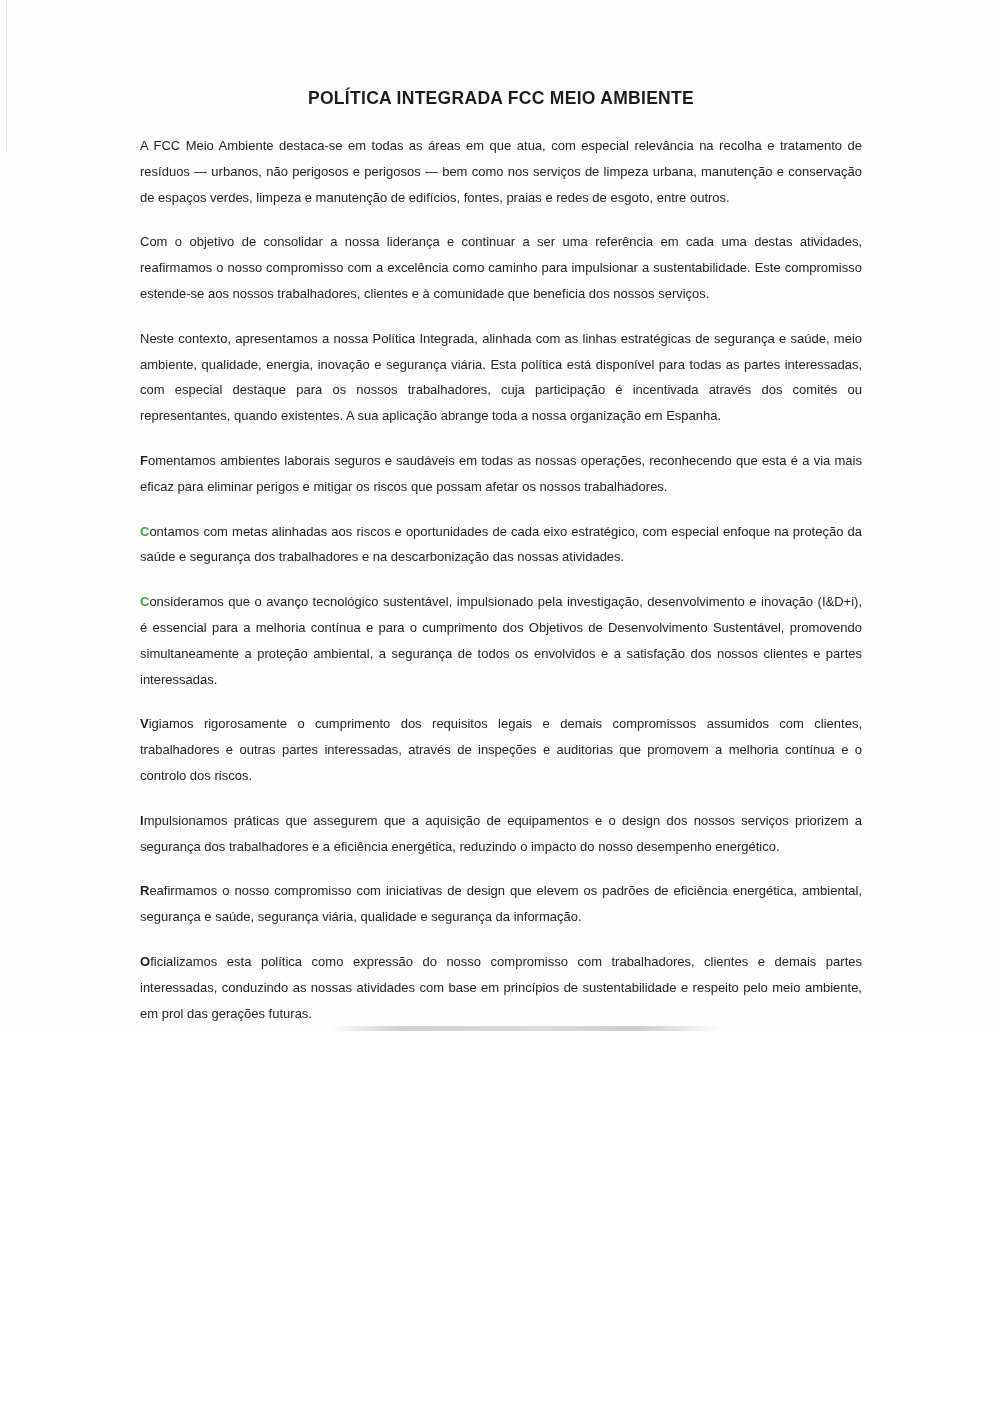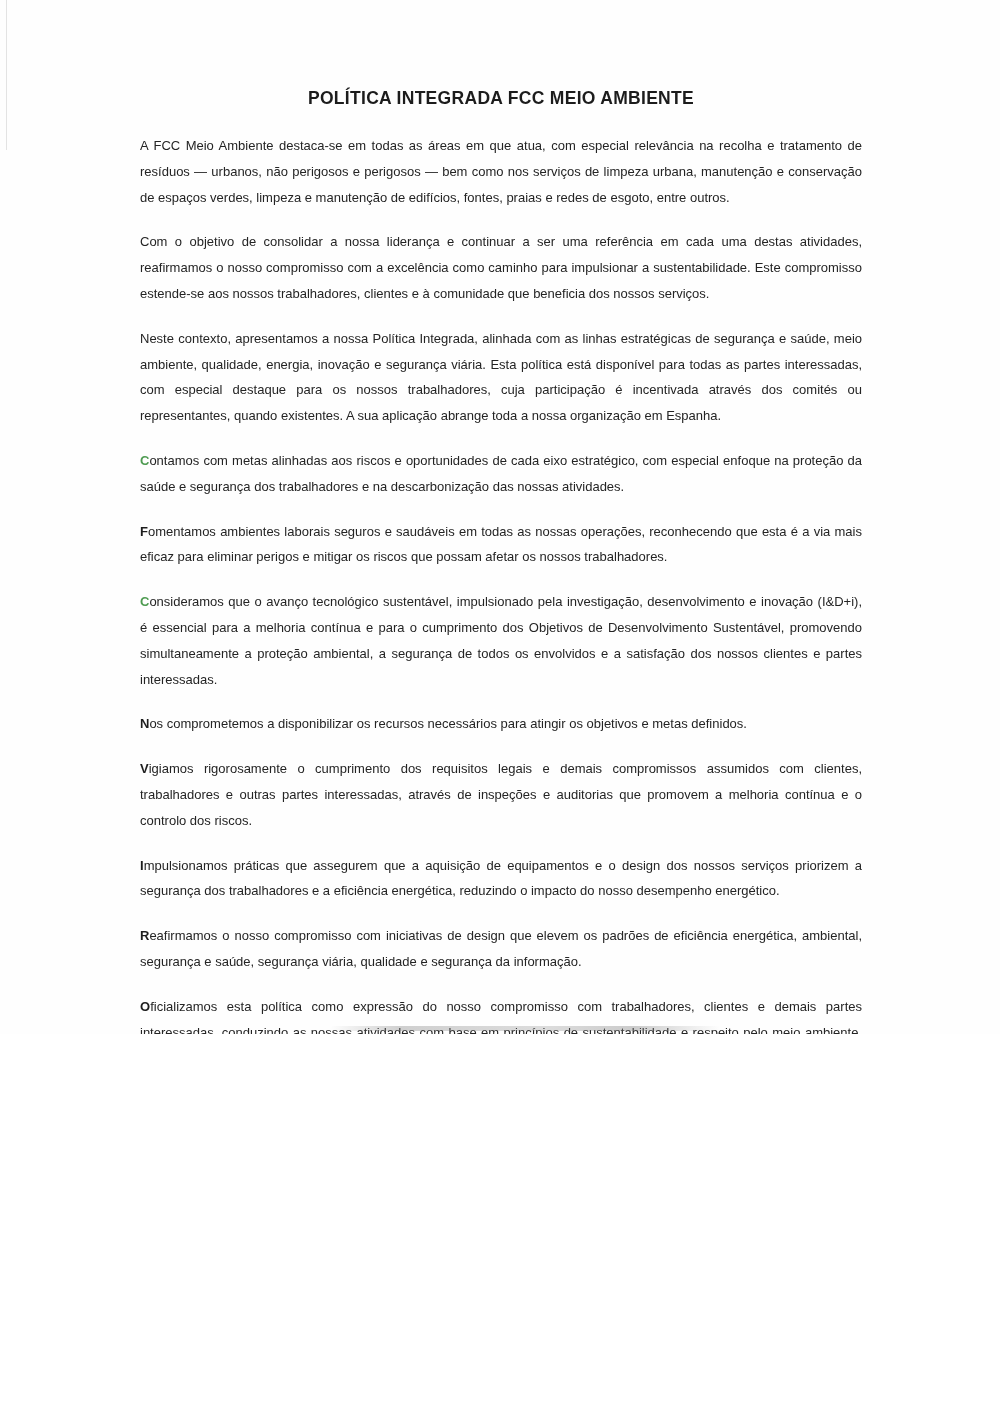--- a/index.html
+++ b/index.html
@@ -89,9 +89,9 @@
 
       <p><span class="lead"></span><span class="rest">Neste contexto, apresentamos a nossa Política Integrada, alinhada com as linhas estratégicas de segurança e saúde, meio ambiente, qualidade, energia, inovação e segurança viária. Esta política está disponível para todas as partes interessadas, com especial destaque para os nossos trabalhadores, cuja participação é incentivada através dos comités ou representantes, quando existentes. A sua aplicação abrange toda a nossa organização em Espanha.</span></p>
 
+      <p><span class="lead" style="color: rgb(29, 29, 29);">F</span><span class="rest">omentamos ambientes laborais seguros e saudáveis em todas as nossas operações, reconhecendo que esta é a via mais eficaz para eliminar perigos e mitigar os riscos que possam afetar os nossos trabalhadores.</span></p>
+
       <p><span class="lead" style="color: rgb(78, 155, 81);">C</span><span class="rest">ontamos com metas alinhadas aos riscos e oportunidades de cada eixo estratégico, com especial enfoque na proteção da saúde e segurança dos trabalhadores e na descarbonização das nossas atividades.</span></p>
-
-      <p><span class="lead" style="color: rgb(29, 29, 29);">F</span><span class="rest">omentamos ambientes laborais seguros e saudáveis em todas as nossas operações, reconhecendo que esta é a via mais eficaz para eliminar perigos e mitigar os riscos que possam afetar os nossos trabalhadores.</span></p>
 
       <p><span class="lead" style="color: rgb(78, 155, 81);">C</span><span class="rest">onsideramos que o avanço tecnológico sustentável, impulsionado pela investigação, desenvolvimento e inovação (I&amp;D+i), é essencial para a melhoria contínua e para o cumprimento dos Objetivos de Desenvolvimento Sustentável, promovendo simultaneamente a proteção ambiental, a segurança de todos os envolvidos e a satisfação dos nossos clientes e partes interessadas.</span></p>
 

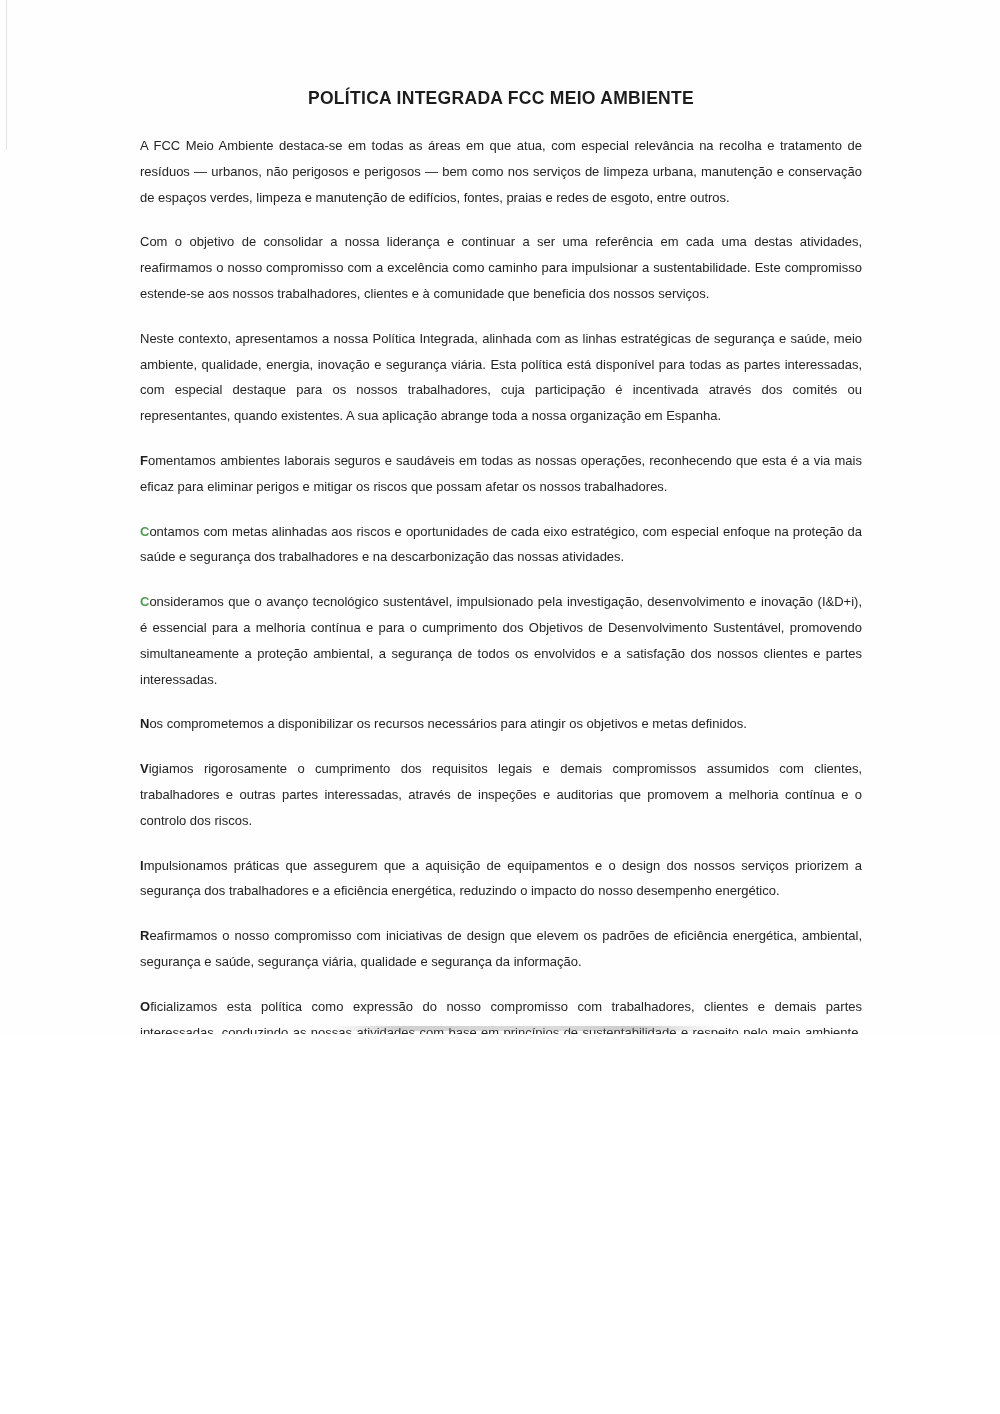--- a/index.html
+++ b/index.html
@@ -96,7 +96,6 @@
       <p><span class="lead" style="color: rgb(78, 155, 81);">C</span><span class="rest">onsideramos que o avanço tecnológico sustentável, impulsionado pela investigação, desenvolvimento e inovação (I&amp;D+i), é essencial para a melhoria contínua e para o cumprimento dos Objetivos de Desenvolvimento Sustentável, promovendo simultaneamente a proteção ambiental, a segurança de todos os envolvidos e a satisfação dos nossos clientes e partes interessadas.</span></p>
 
 
-      <p><span class="lead" style="color: rgb(29, 29, 29);">N</span><span class="rest">os comprometemos a disponibilizar os recursos necessários para atingir os objetivos e metas definidos.</span></p>
 
       <p><span class="lead" style="color: rgb(29, 29, 29);">V</span><span class="rest">igiamos rigorosamente o cumprimento dos requisitos legais e demais compromissos assumidos com clientes, trabalhadores e outras partes interessadas, através de inspeções e auditorias que promovem a melhoria contínua e o controlo dos riscos.</span></p>
 

